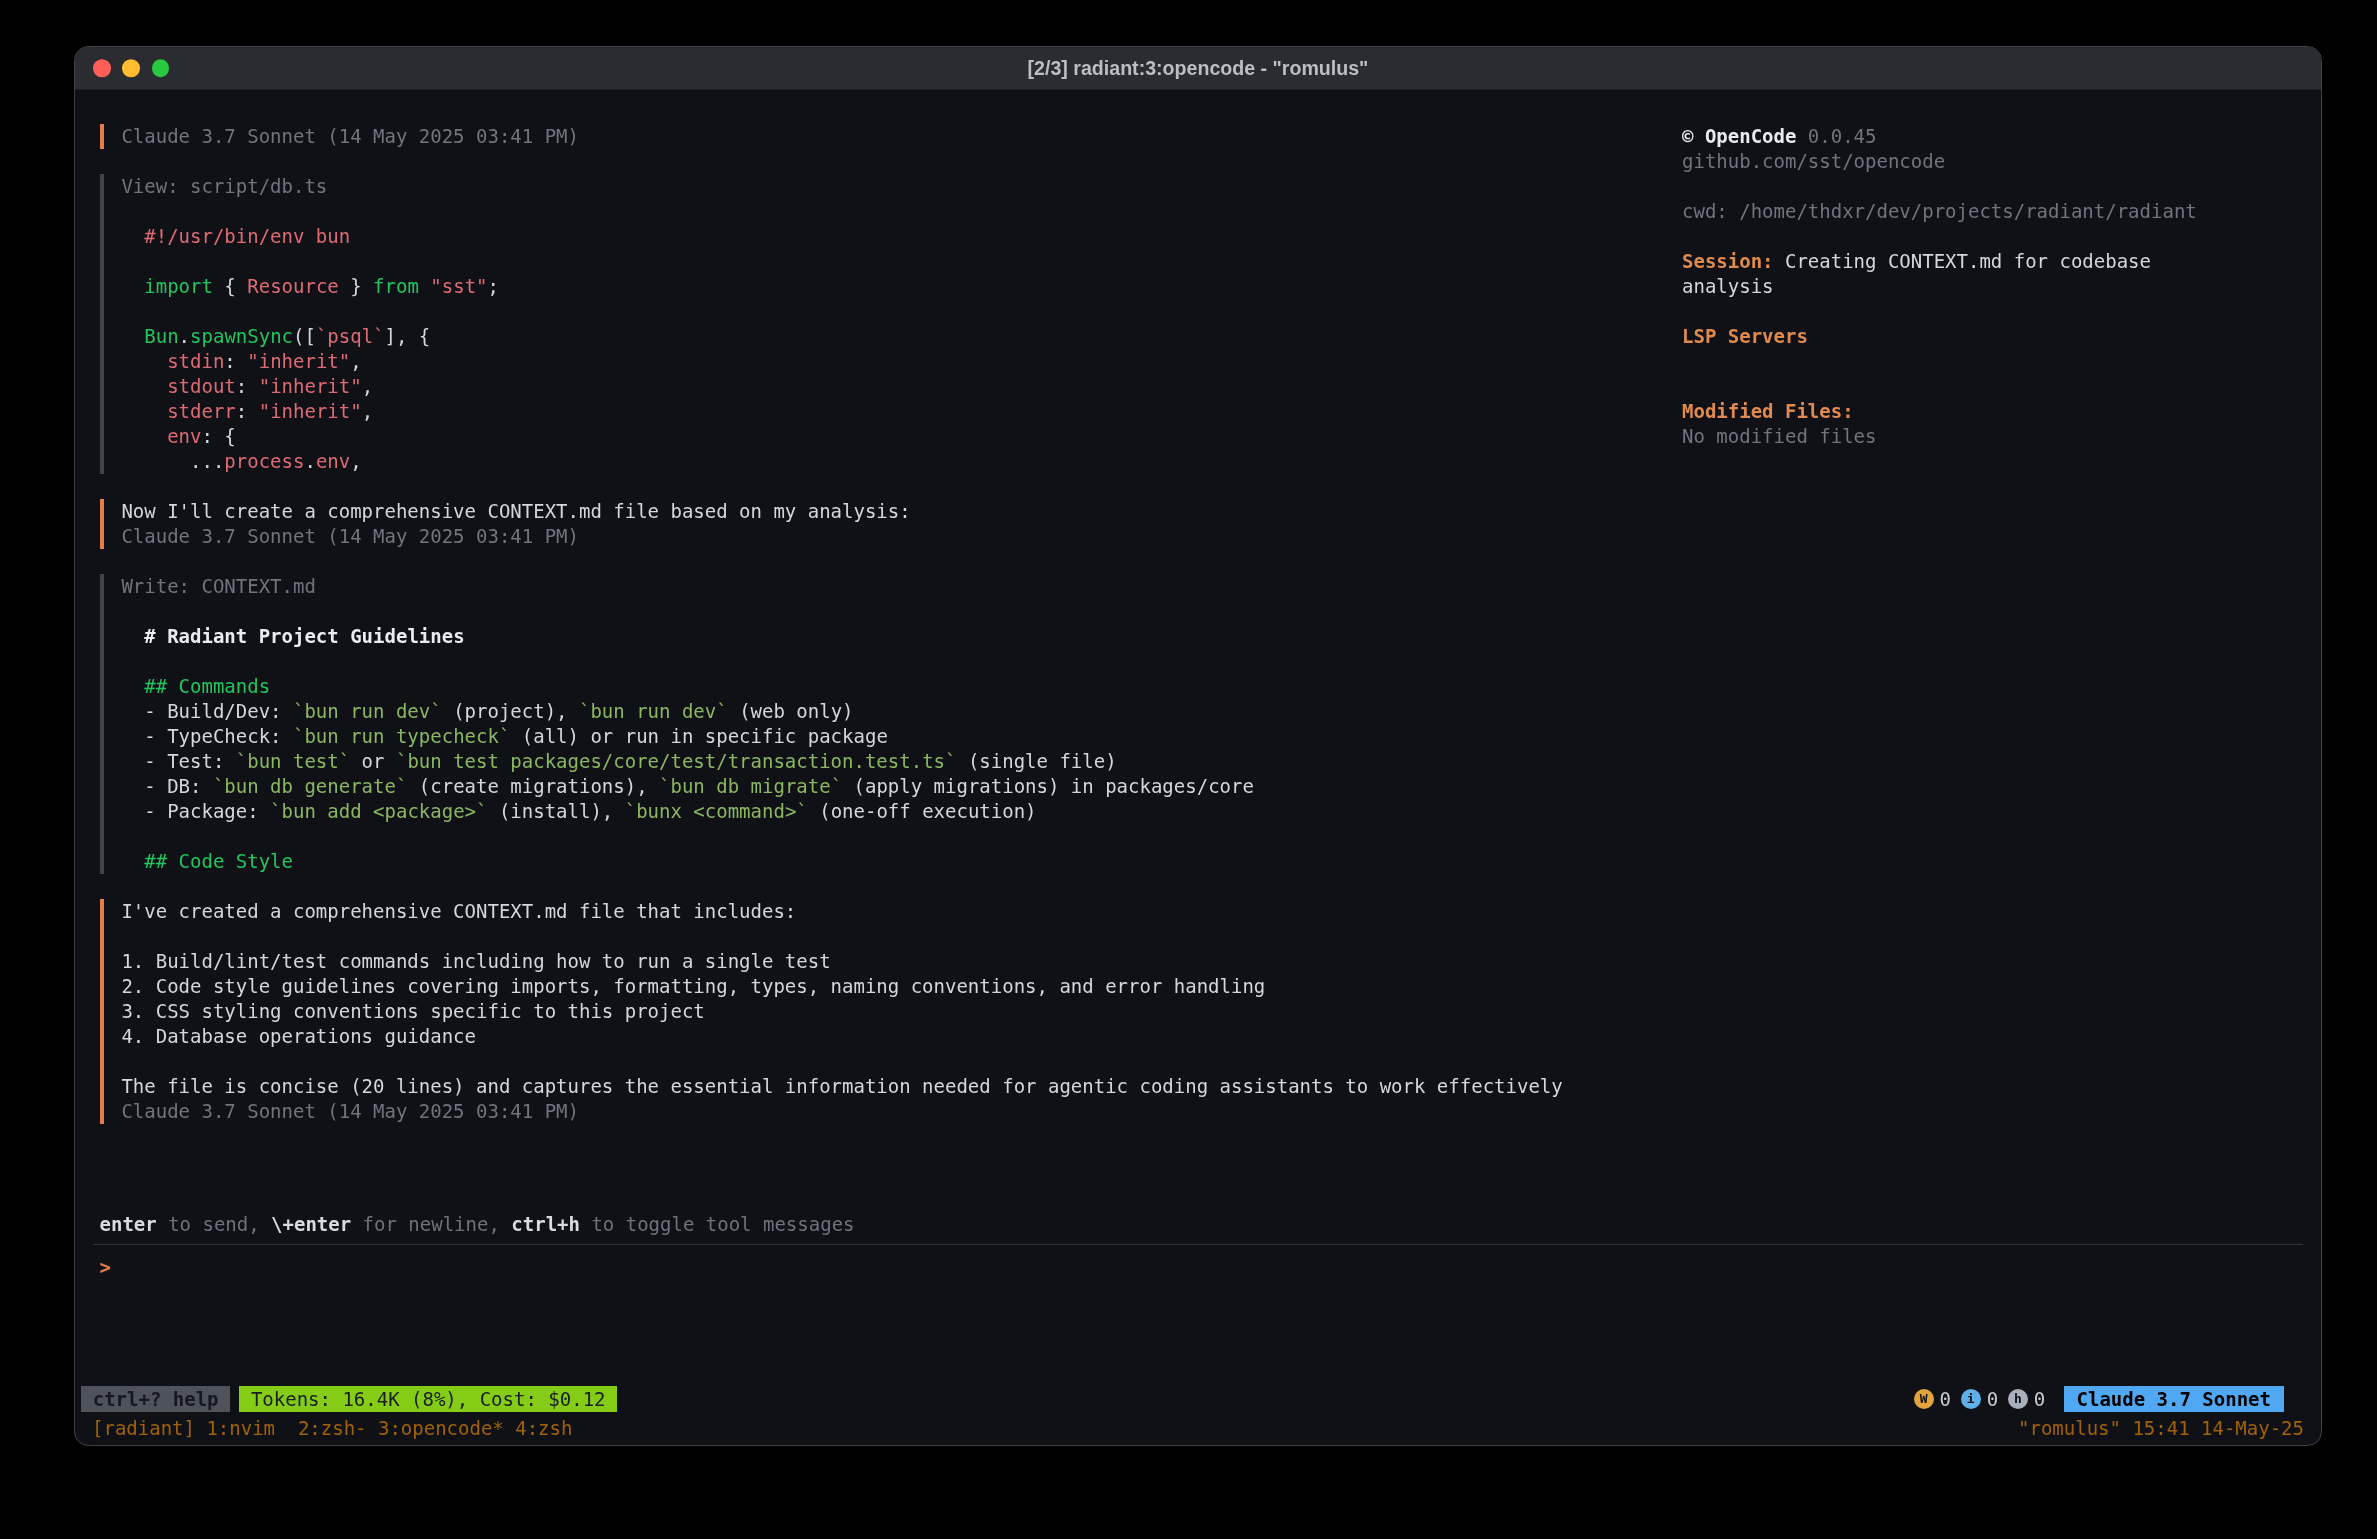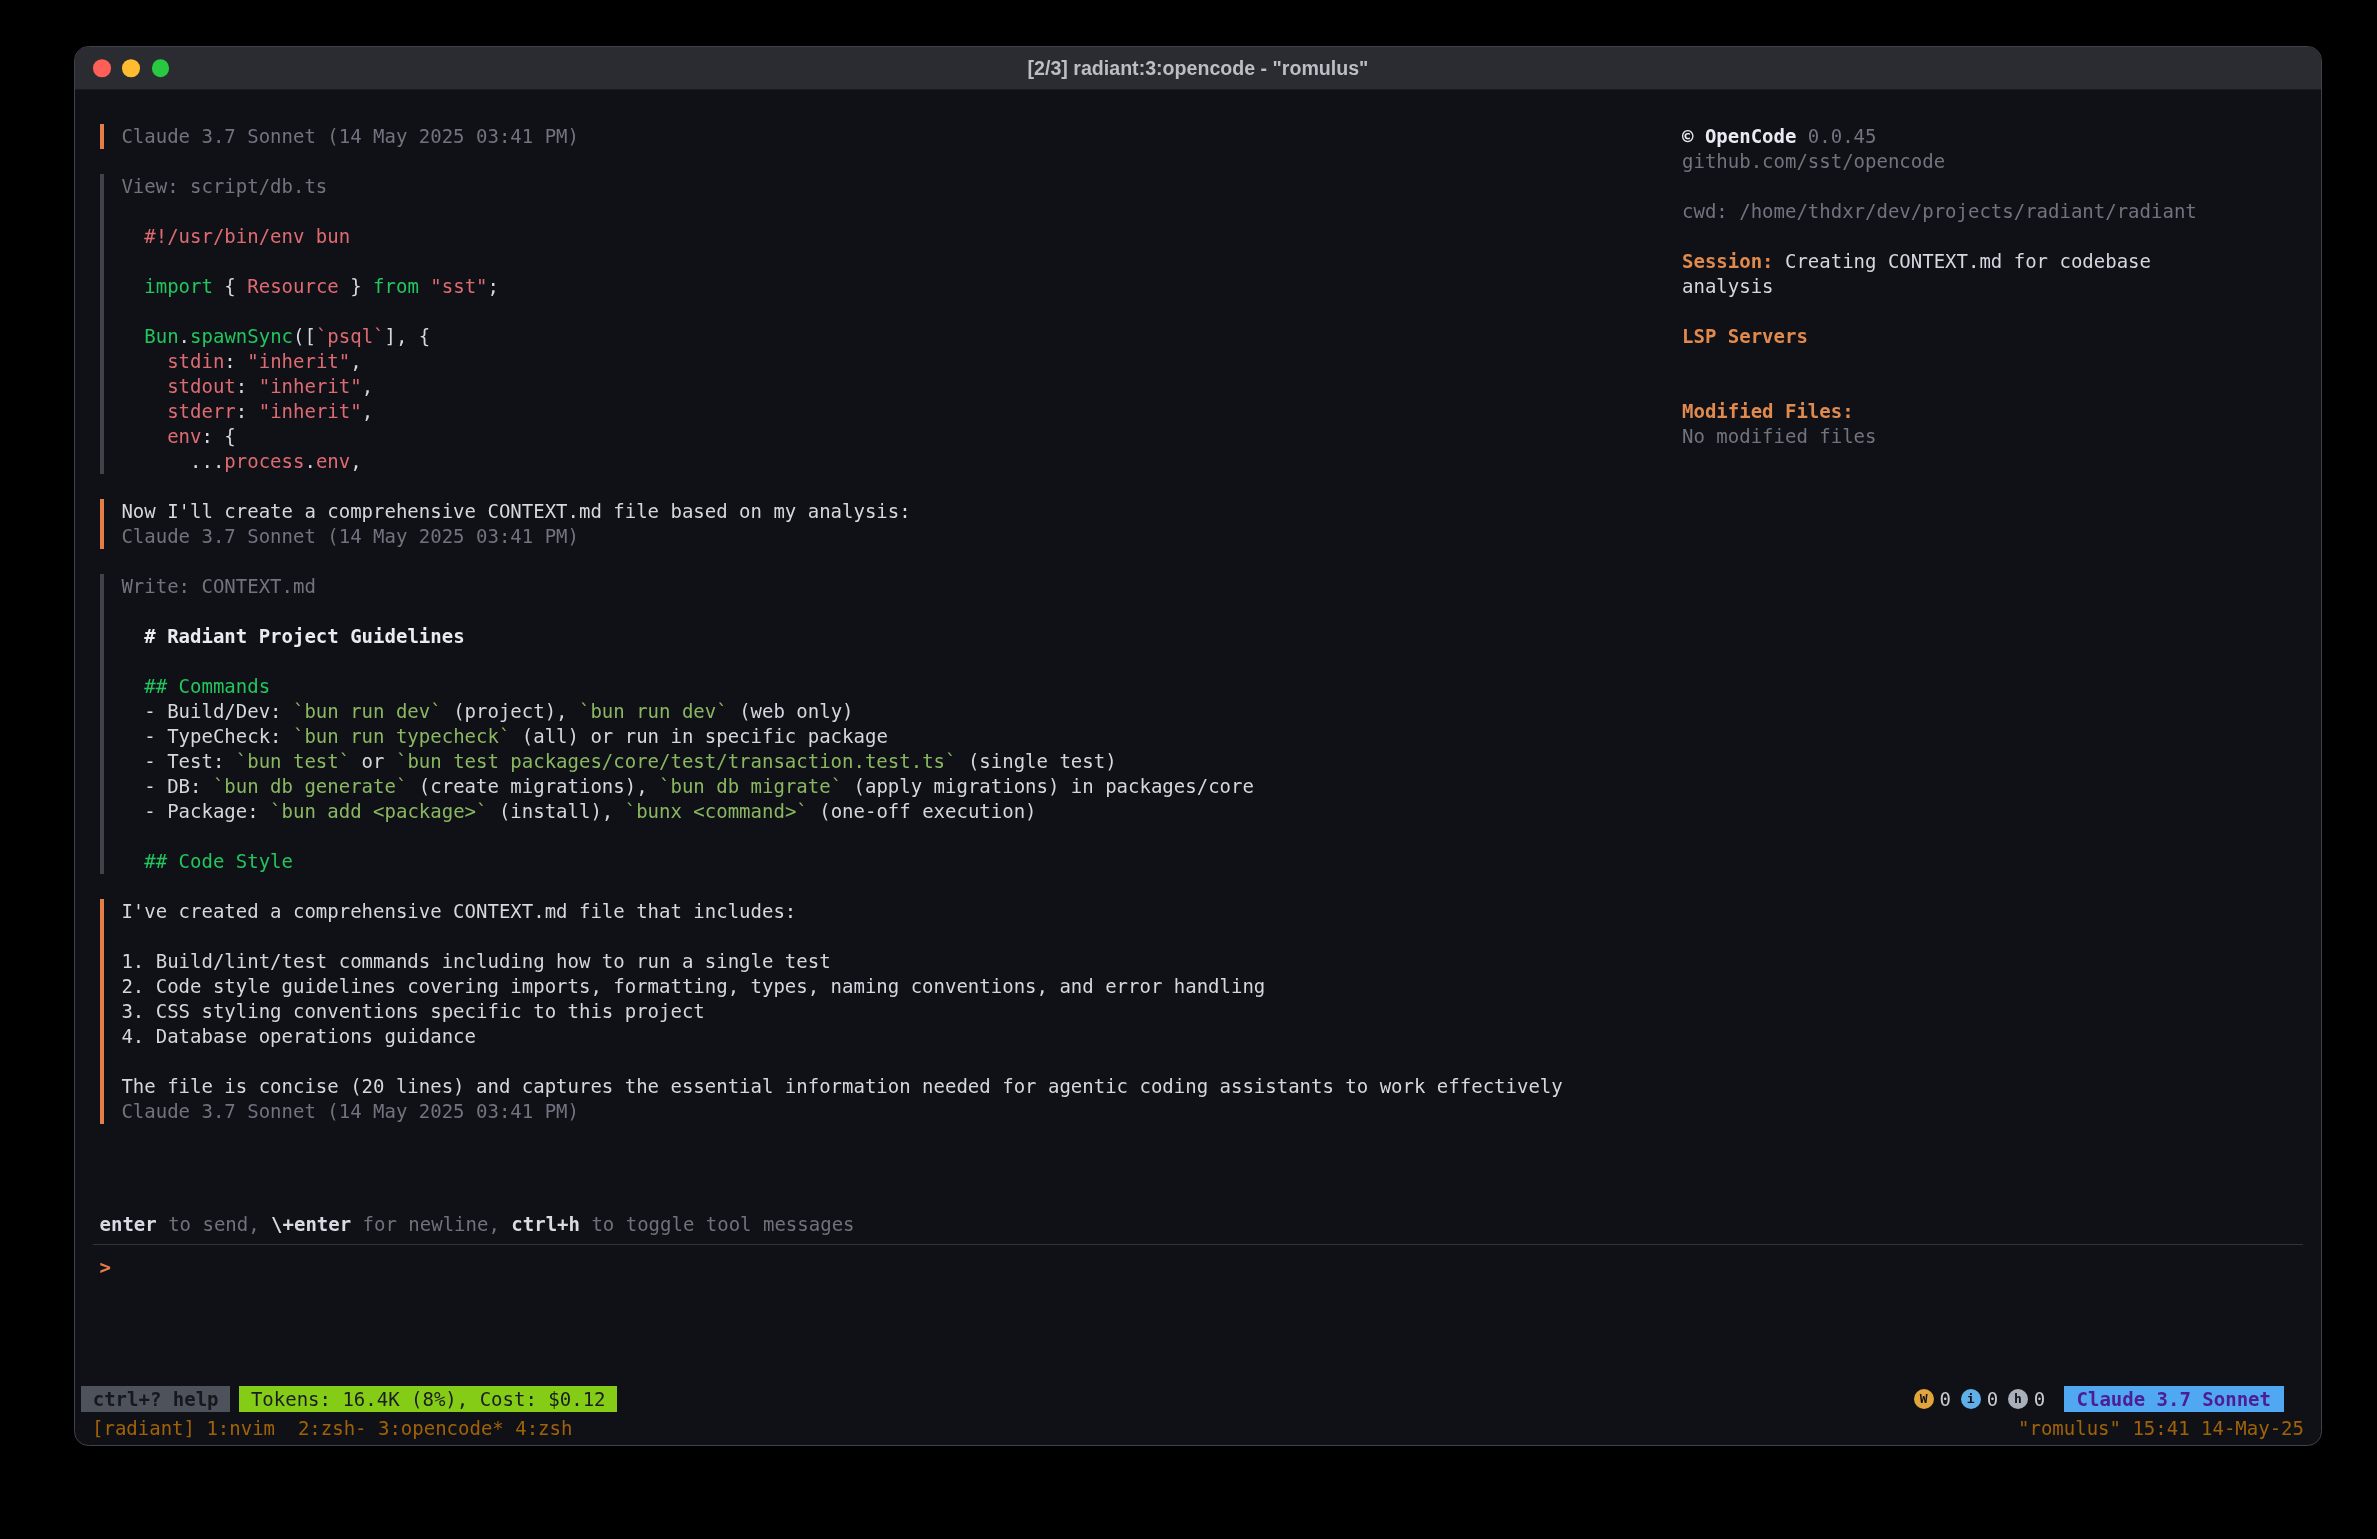--- a/index.html
+++ b/index.html
@@ -113,7 +113,7 @@
             <div class="line"><span class="c-w">  </span><span class="c-b">## Commands</span></div>
             <div class="line"><span class="c-w">  - Build/Dev: </span><span class="c-gr">`bun run dev`</span><span class="c-w"> (project), </span><span class="c-gr">`bun run dev`</span><span class="c-w"> (web only)</span></div>
             <div class="line"><span class="c-w">  - TypeCheck: </span><span class="c-gr">`bun run typecheck`</span><span class="c-w"> (all) or run in specific package</span></div>
-            <div class="line"><span class="c-w">  - Test: </span><span class="c-gr">`bun test`</span><span class="c-w"> or </span><span class="c-gr">`bun test packages/core/test/transaction.test.ts`</span><span class="c-w"> (single test)</span></div>
+            <div class="line"><span class="c-w">  - Test: </span><span class="c-gr">`bun test`</span><span class="c-w"> or </span><span class="c-gr">`bun test packages/core/test/transaction.test.ts`</span><span class="c-w"> (single file)</span></div>
             <div class="line"><span class="c-w">  - DB: </span><span class="c-gr">`bun db generate`</span><span class="c-w"> (create migrations), </span><span class="c-gr">`bun db migrate`</span><span class="c-w"> (apply migrations) in packages/core</span></div>
             <div class="line"><span class="c-w">  - Package: </span><span class="c-gr">`bun add &lt;package&gt;`</span><span class="c-w"> (install), </span><span class="c-gr">`bunx &lt;command&gt;`</span><span class="c-w"> (one-off execution)</span></div>
             <div class="line"></div>

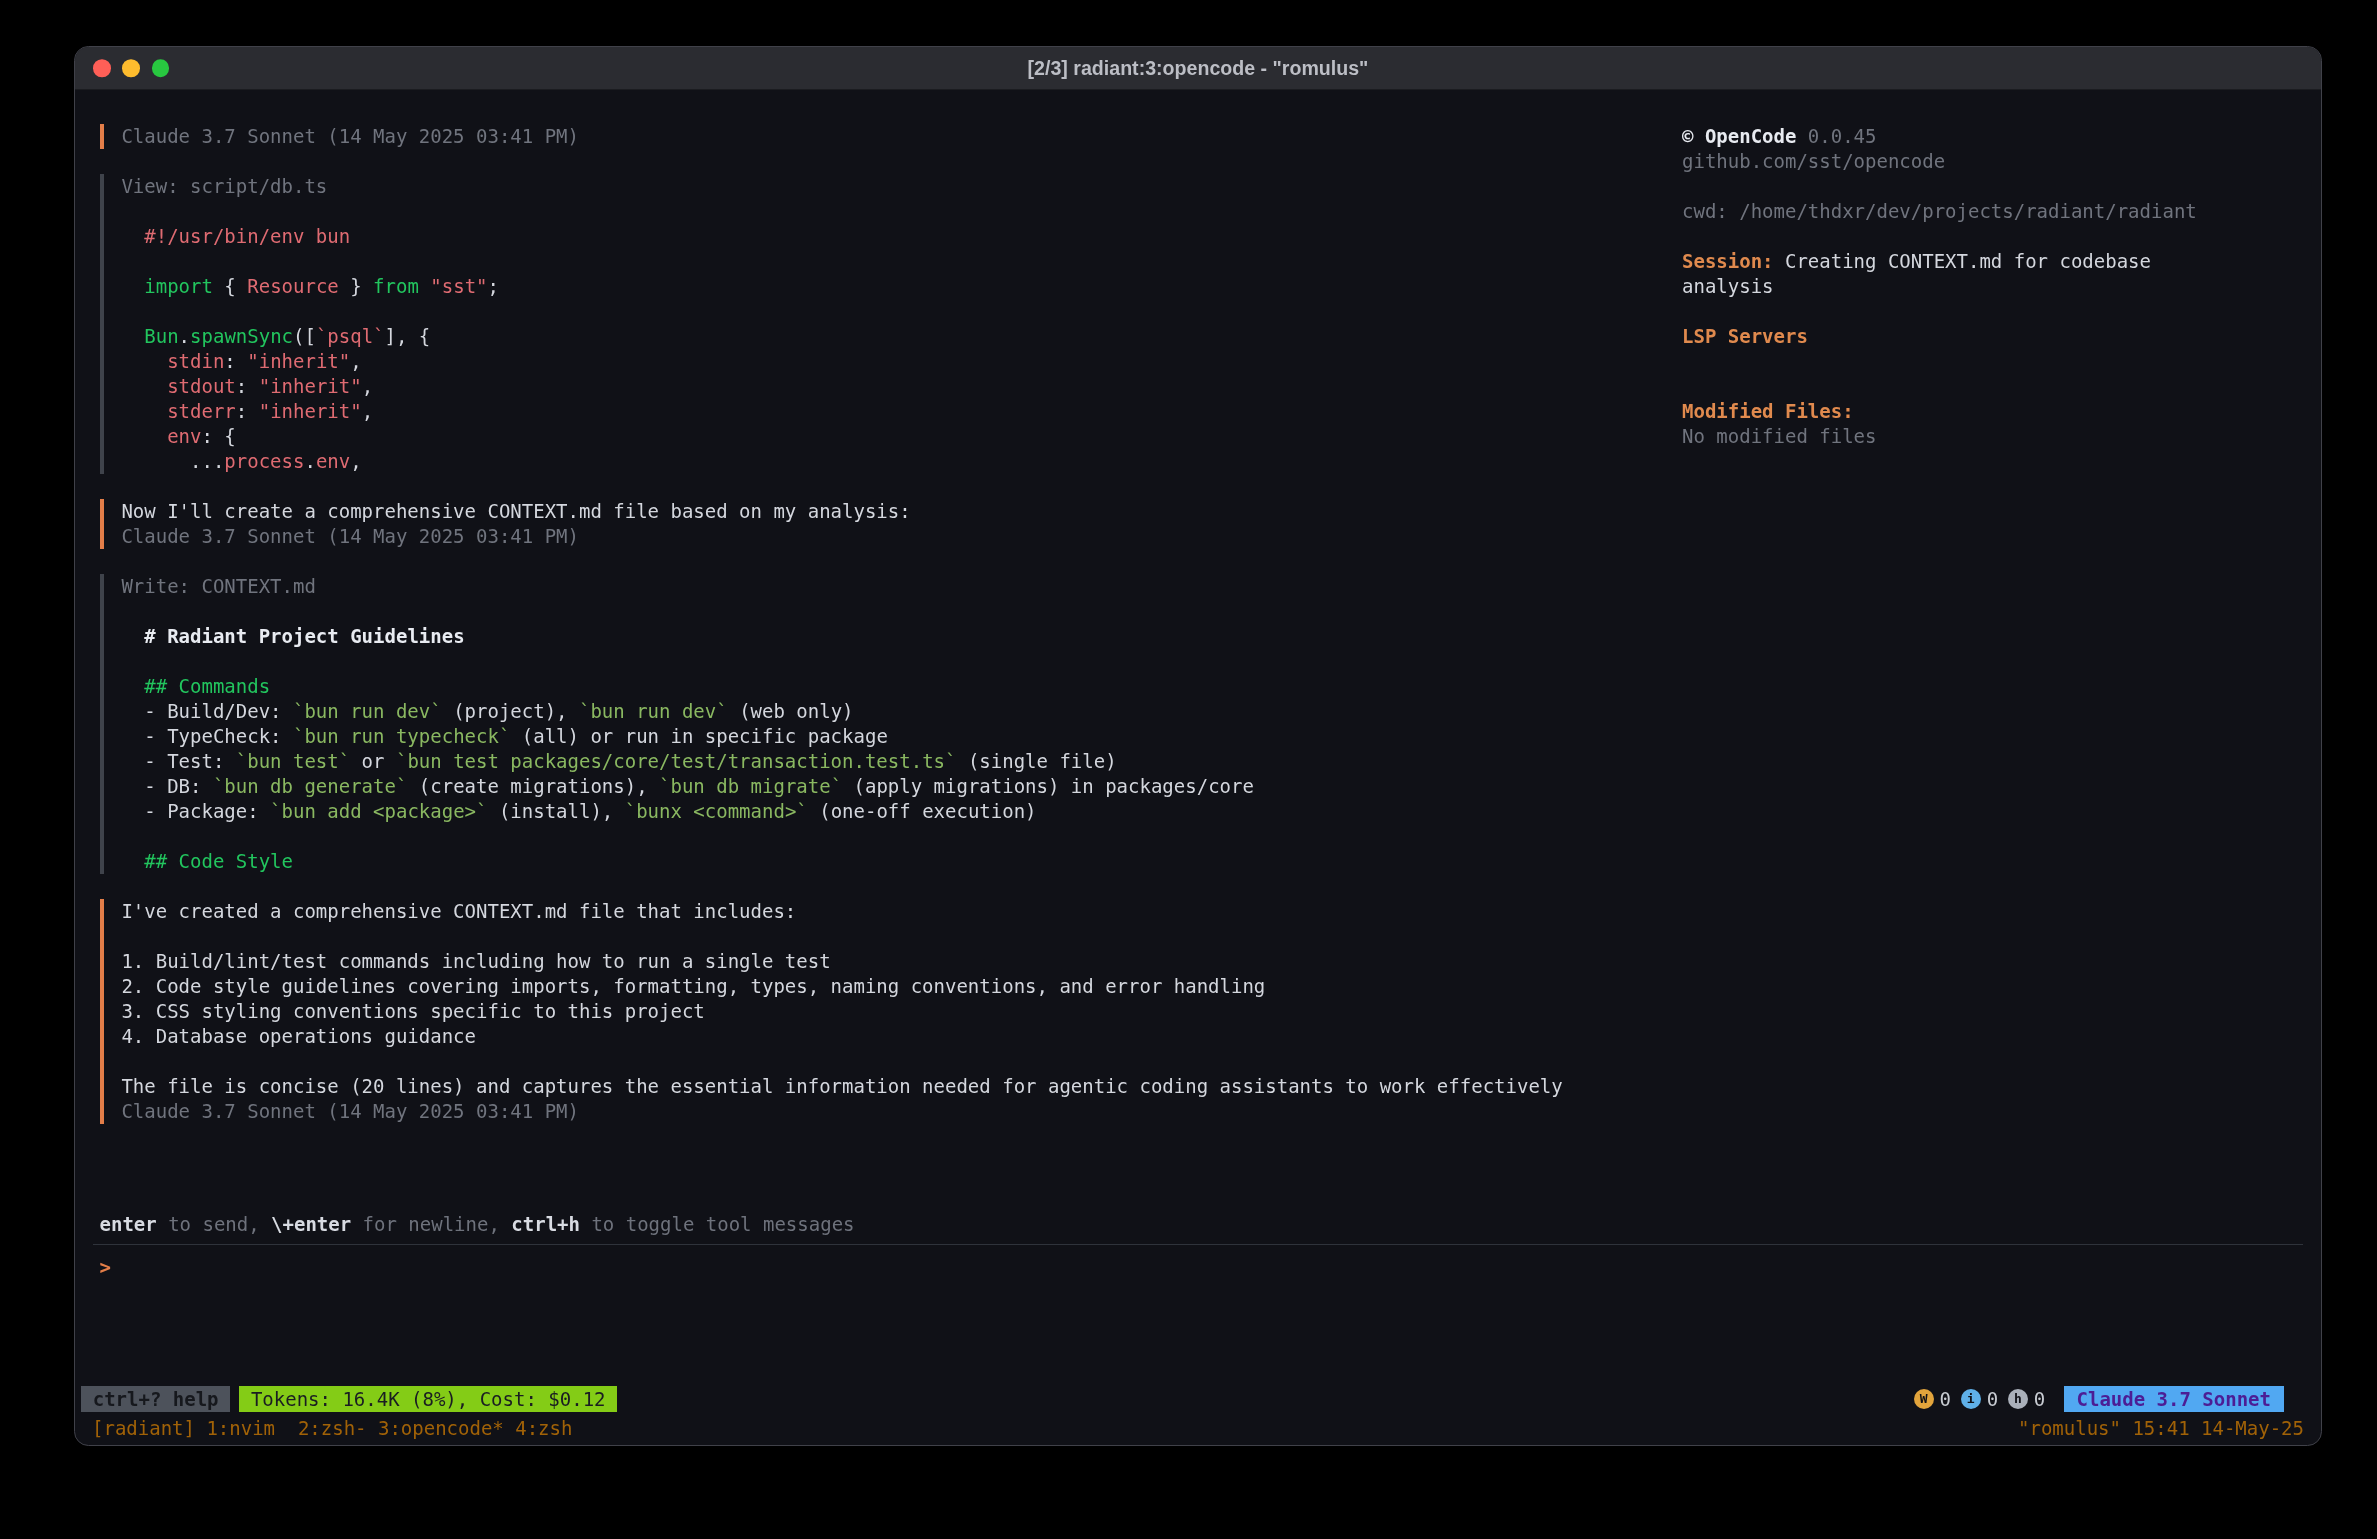--- a/index.html
+++ b/index.html
@@ -60,7 +60,7 @@
   .diag { display:flex; align-items:center; gap:5.9px; color:#c8ccd2; }
   .diag-icon { width:20px; height:20px; border-radius:50%; display:flex; align-items:center; justify-content:center;
                font-size:13px; font-weight:bold; color:#101117; }
-  .model-badge { background:#51a8f2; color:#4c1d95; font-weight:bold; height:26px; line-height:26px; padding:0 13px; white-space:pre; }
+  .model-badge { background:#51a8f2; color:#000000; font-weight:bold; height:26px; line-height:26px; padding:0 13px; white-space:pre; }
 
   
   .tmuxbar { flex:none; height:31px; display:flex; align-items:flex-end; justify-content:space-between;

